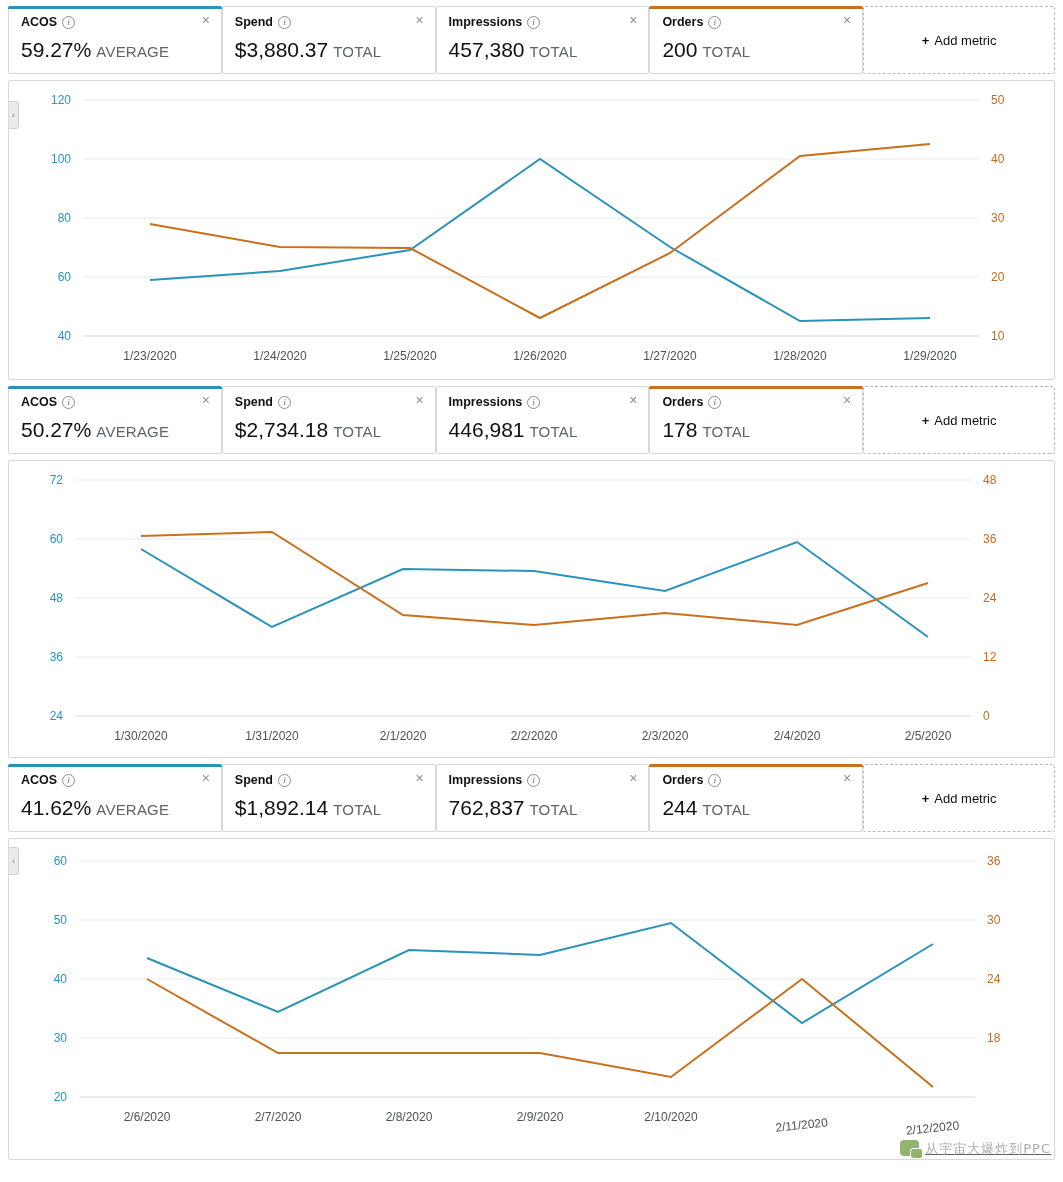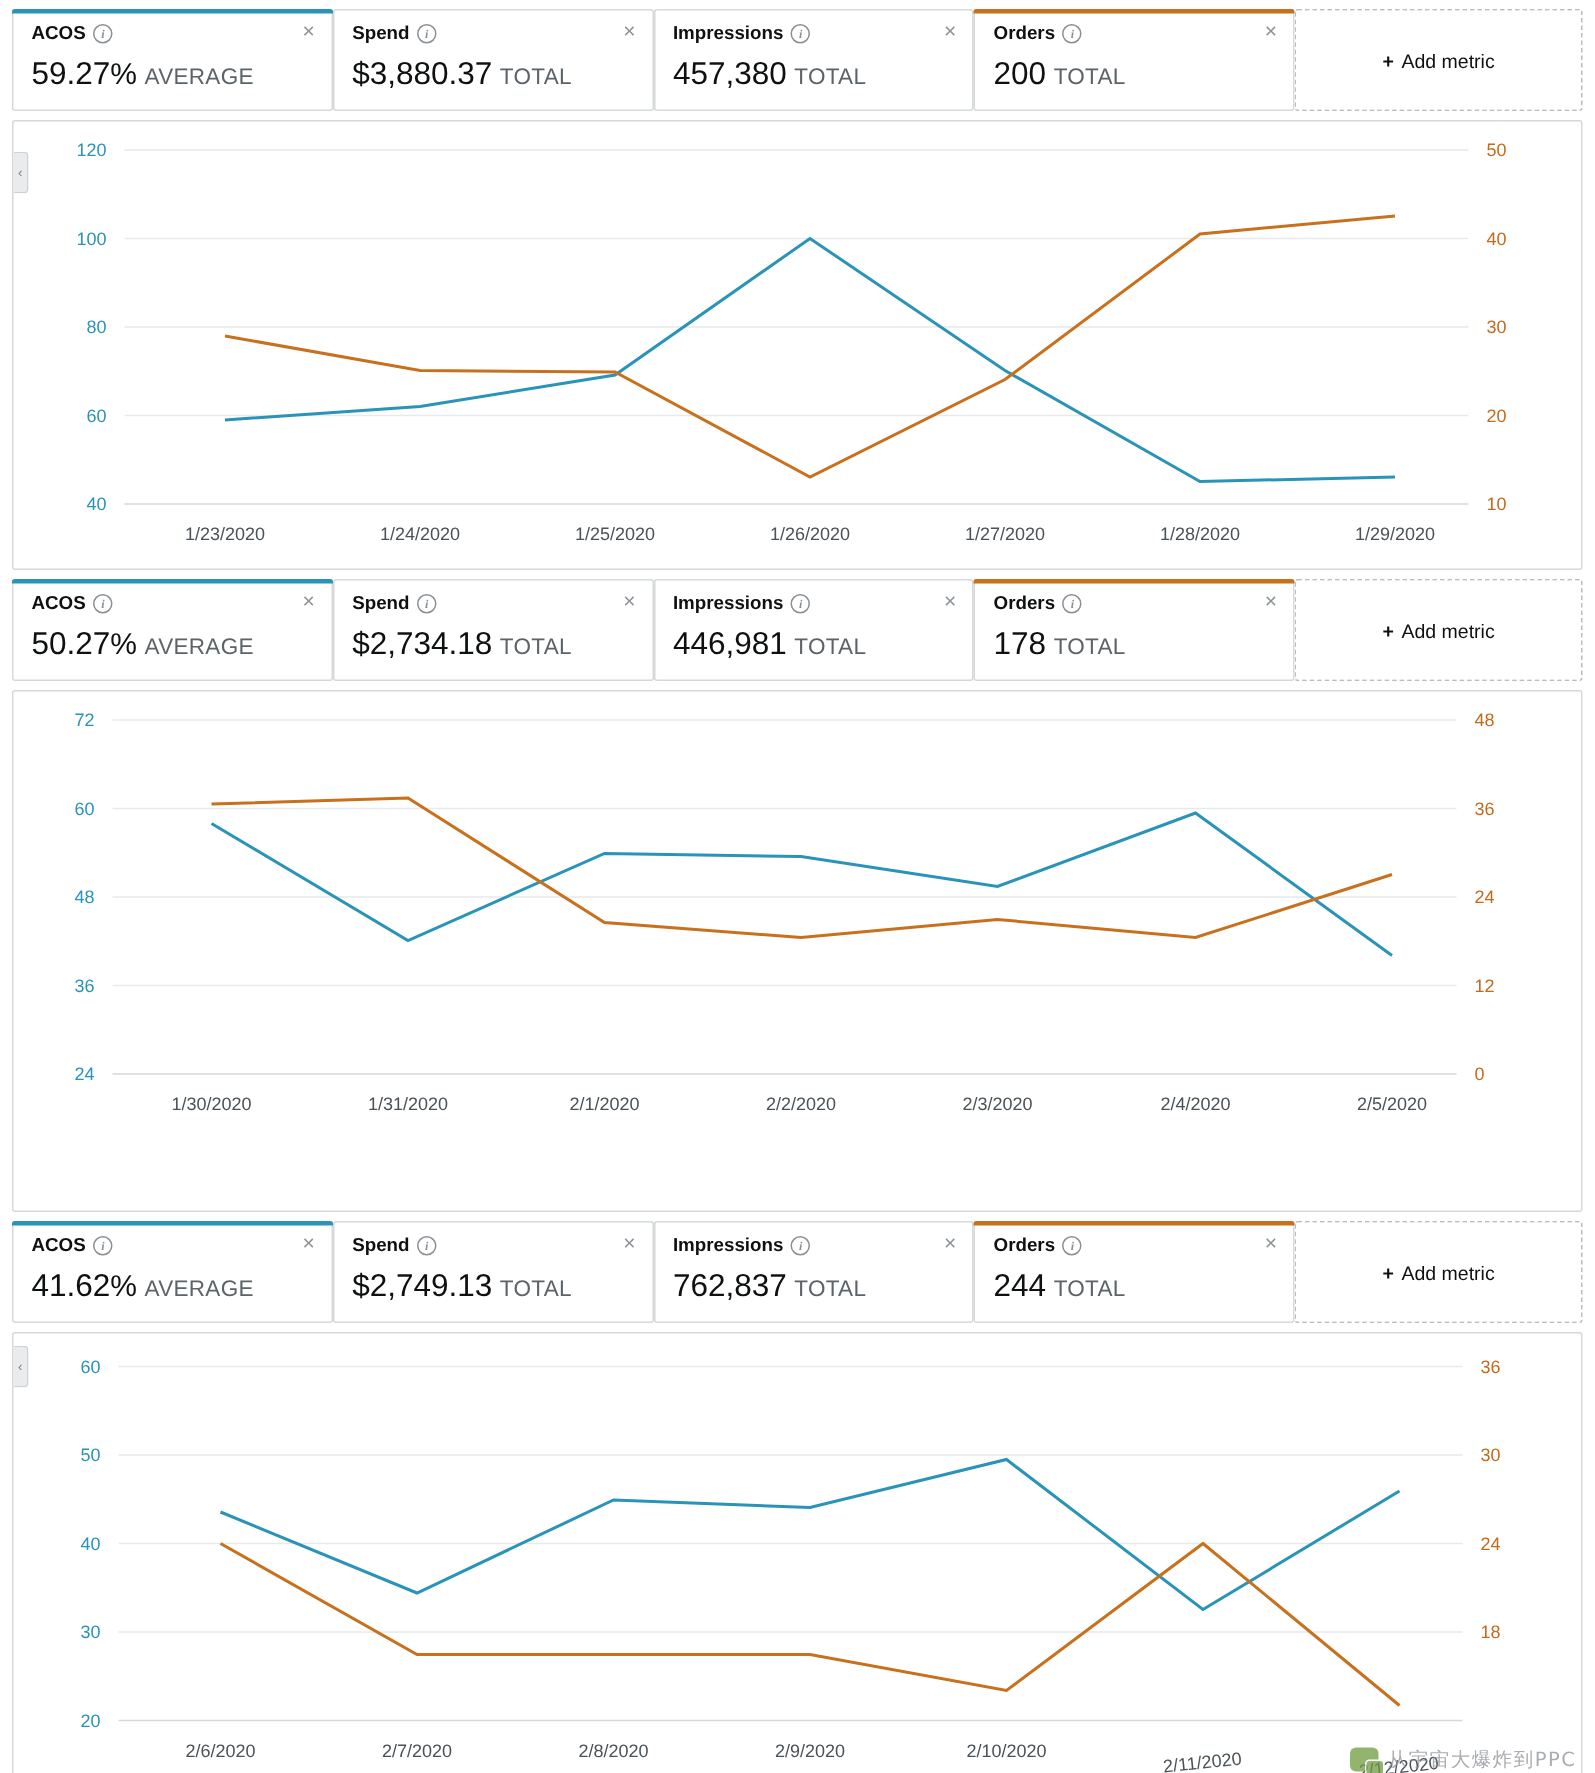--- a/index.html
+++ b/index.html
@@ -265,7 +265,7 @@
     </div>
   </div>
 
-  <div class="chart-panel" style="height:348px;">
+  <div class="chart-panel" style="height:298px;">
     <svg width="1045" height="296" viewBox="0 0 1045 296">
       <line class="gridline" x1="66" y1="19" x2="962" y2="19"></line>
       <line class="gridline" x1="66" y1="78" x2="962" y2="78"></line>

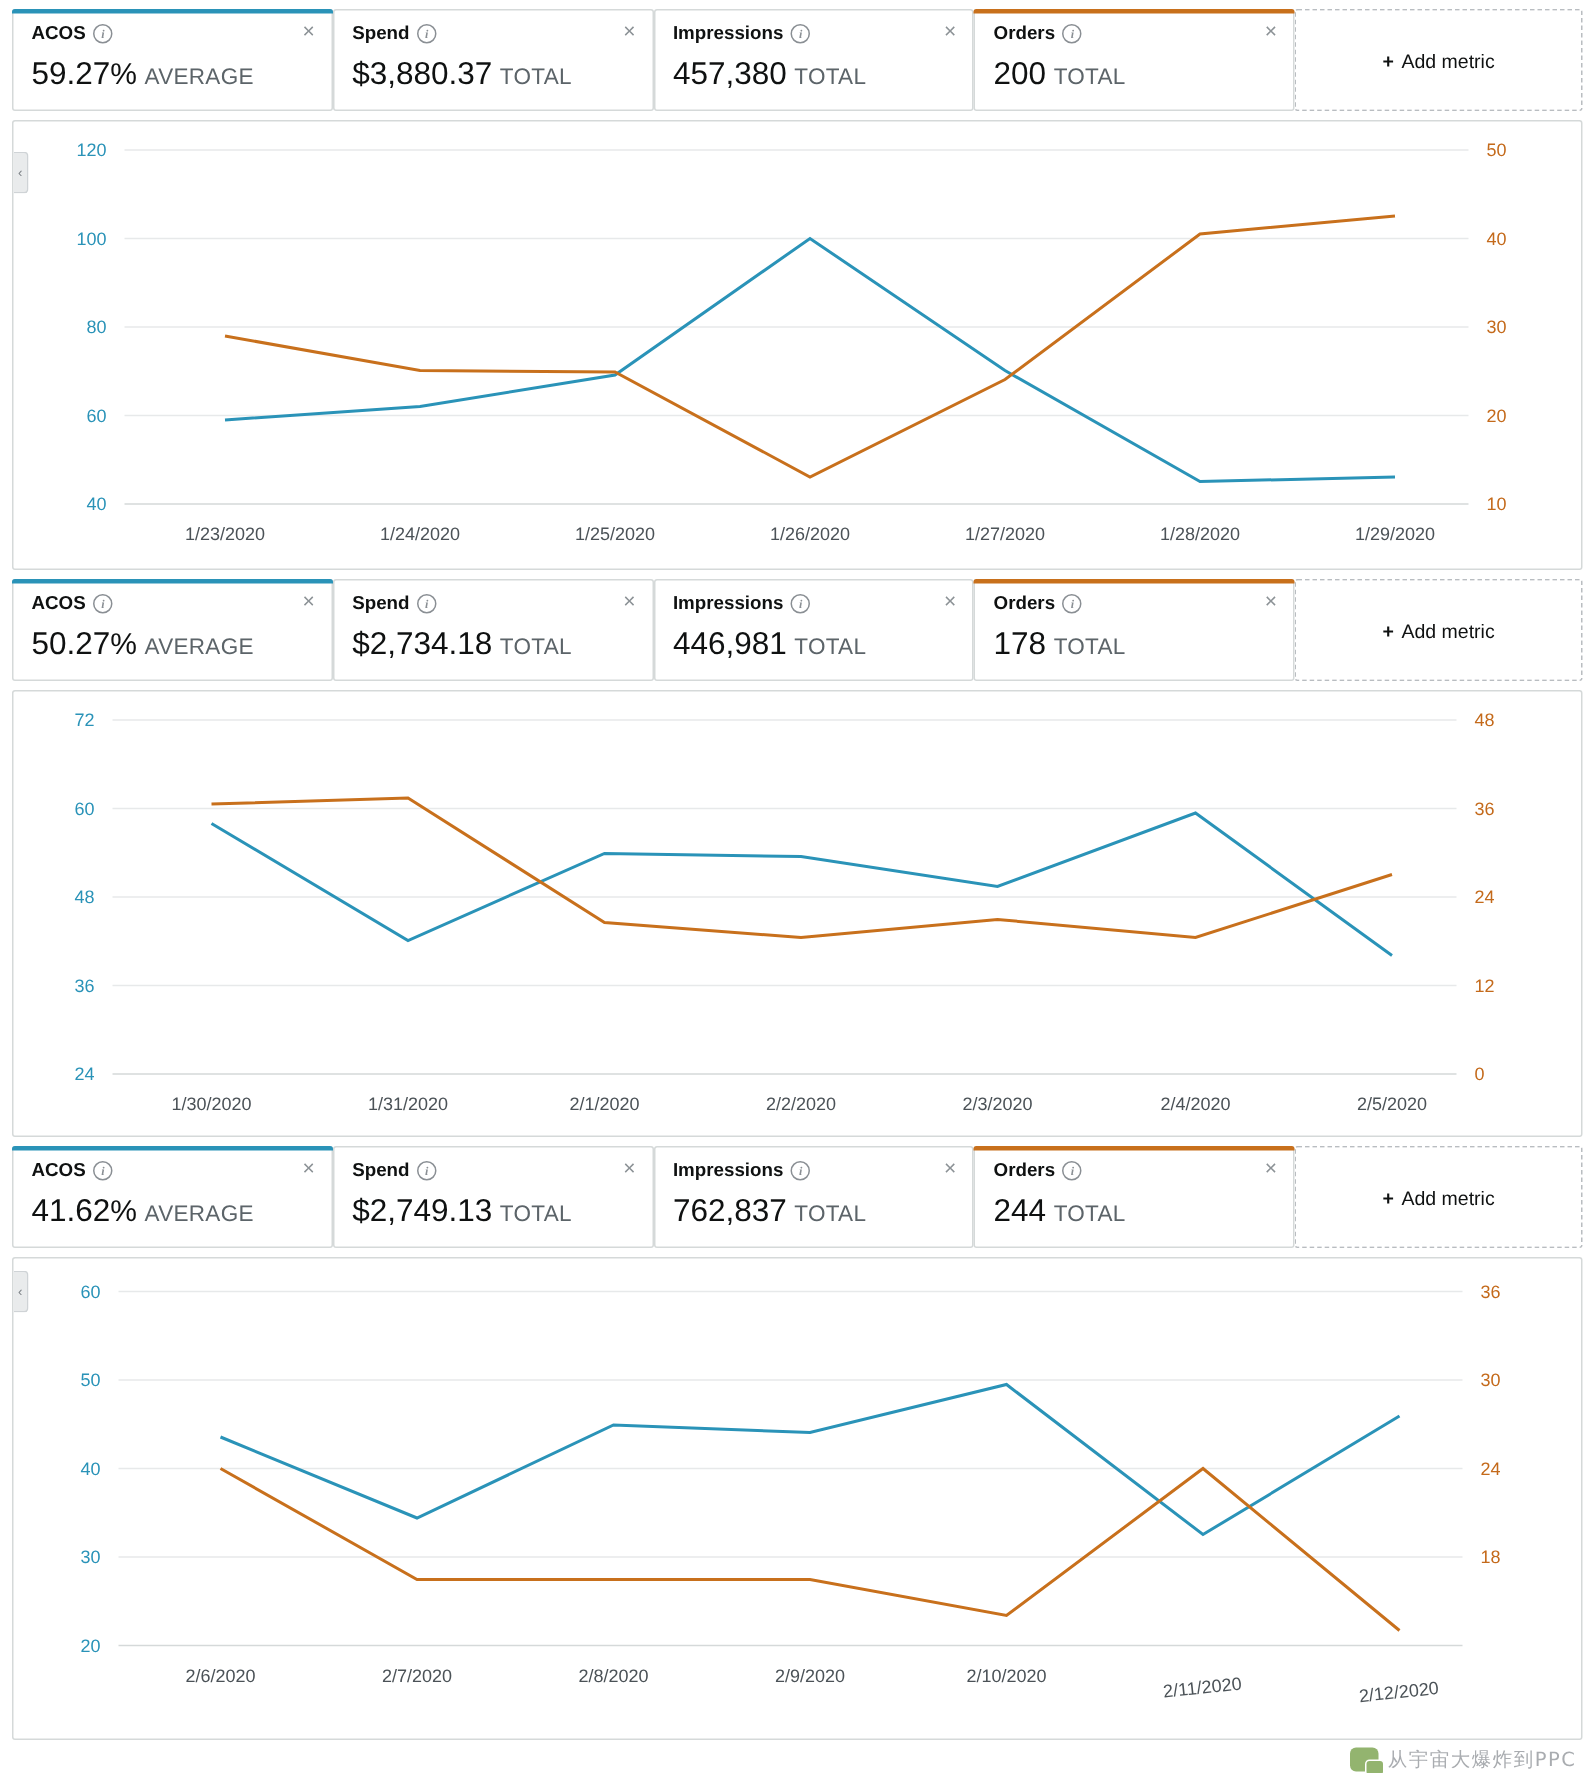--- a/index.html
+++ b/index.html
@@ -316,7 +316,7 @@
       </div>
       <div class="metric-close">×</div>
       <div class="metric-value">
-        <span>$2,749.13</span><span class="metric-sub">TOTAL</span>
+        <span>$1,892.14</span><span class="metric-sub">TOTAL</span>
       </div>
     </div>
 

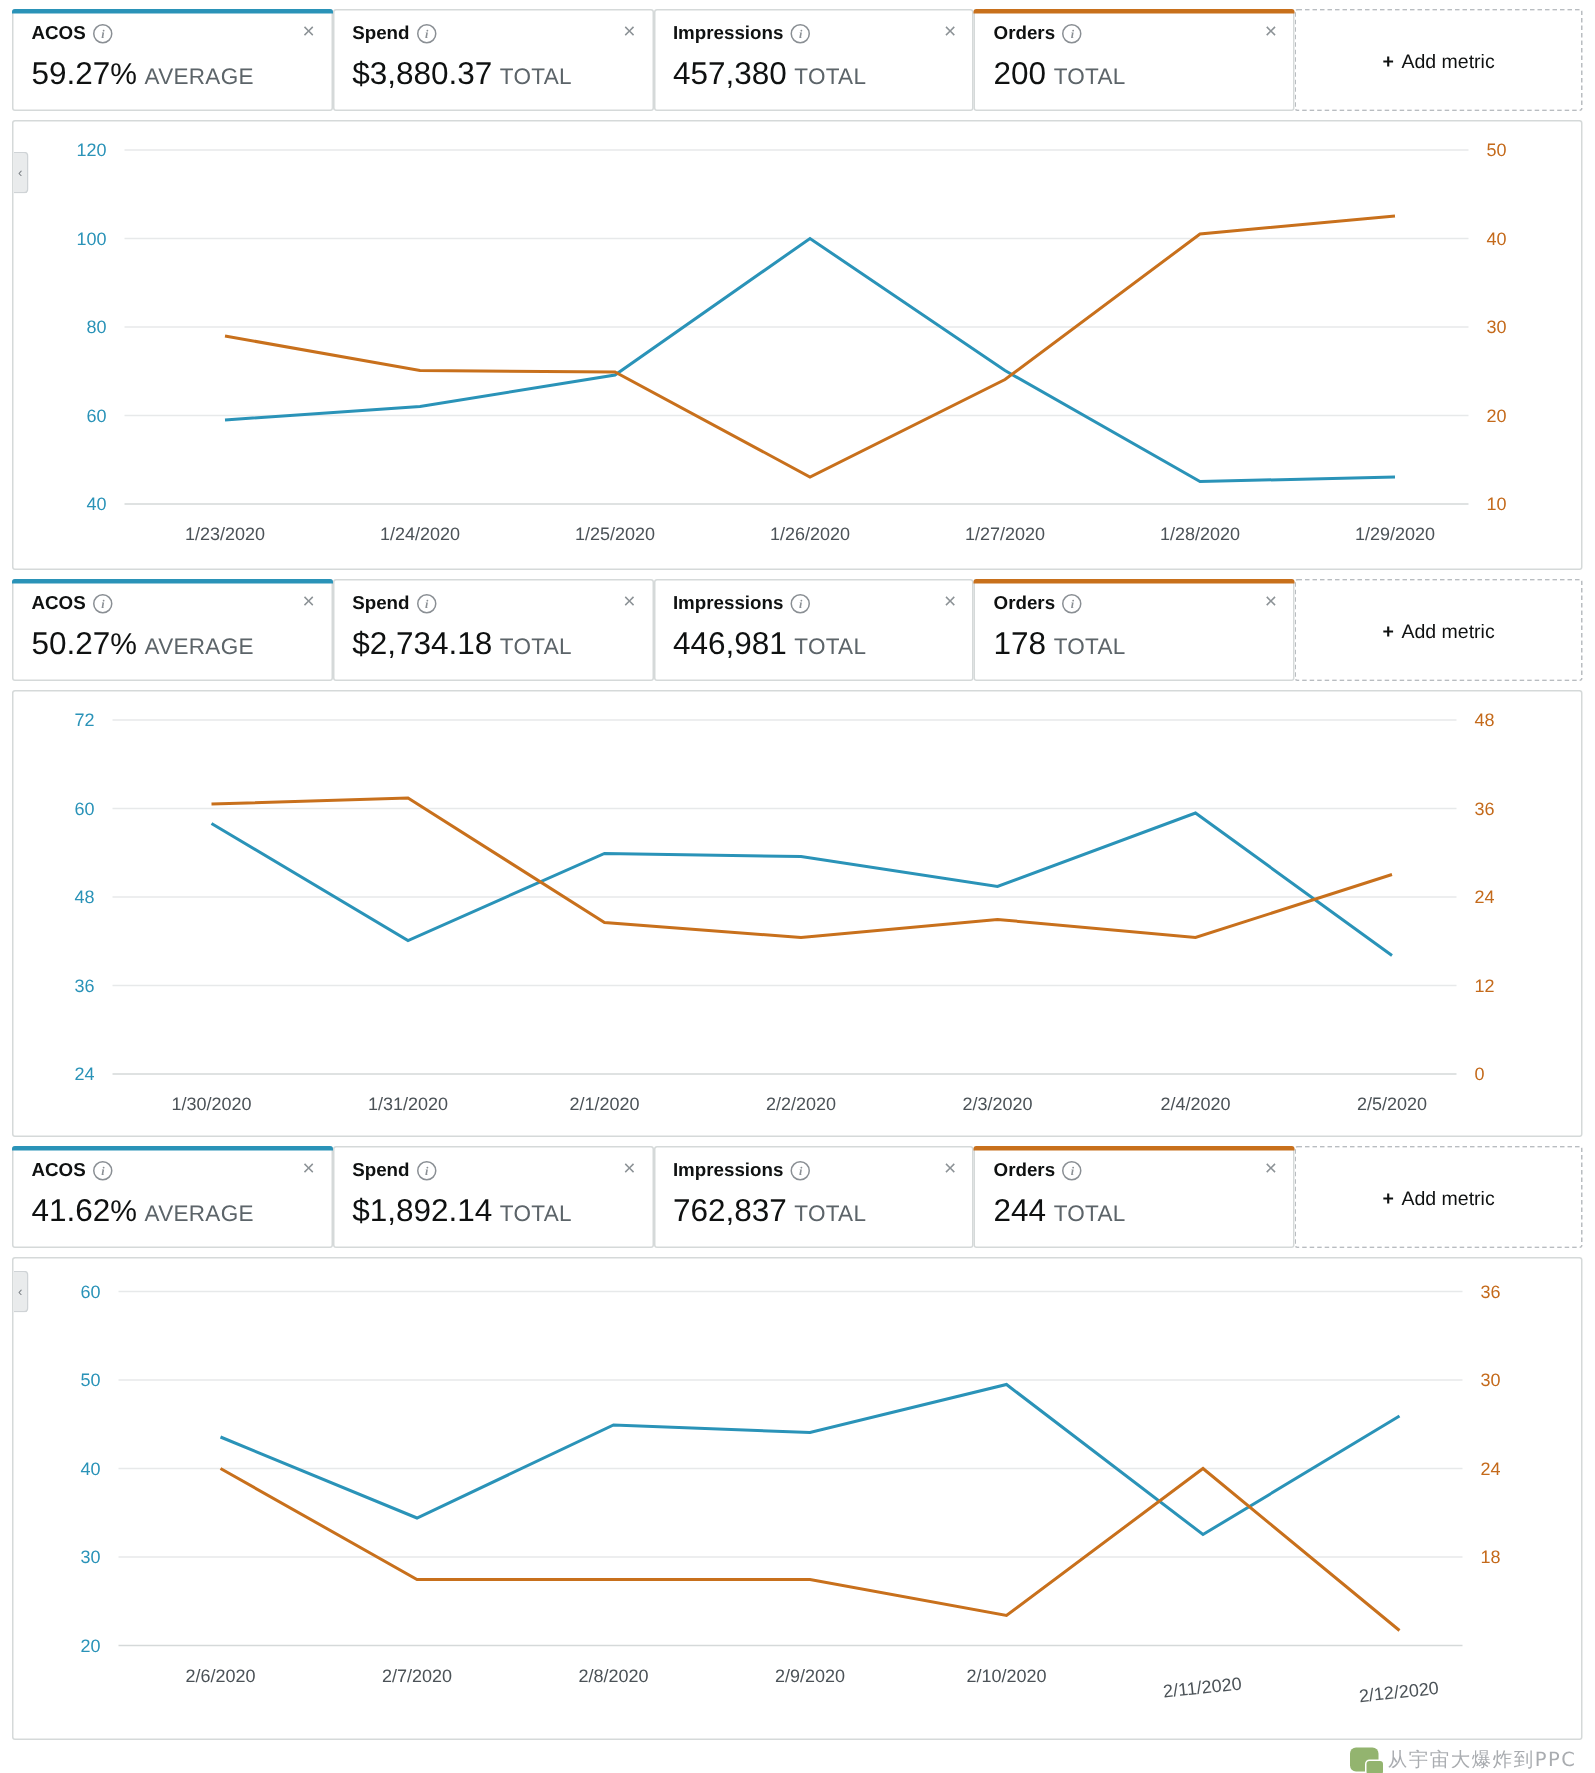--- a/index.html
+++ b/index.html
@@ -100,9 +100,10 @@
 
   
   .watermark{
-    position:absolute;right:12px;bottom:0;
-    display:flex;align-items:center;gap:6px;
+    position:absolute;right:12px;bottom:24px;
+    display:flex;gap:6px;
     opacity:.75;
+    text-decoration:underline;
   }
   .wm-icon{
     width:19px;height:16px;border-radius:4px;background:#6f9b3f;position:relative;

